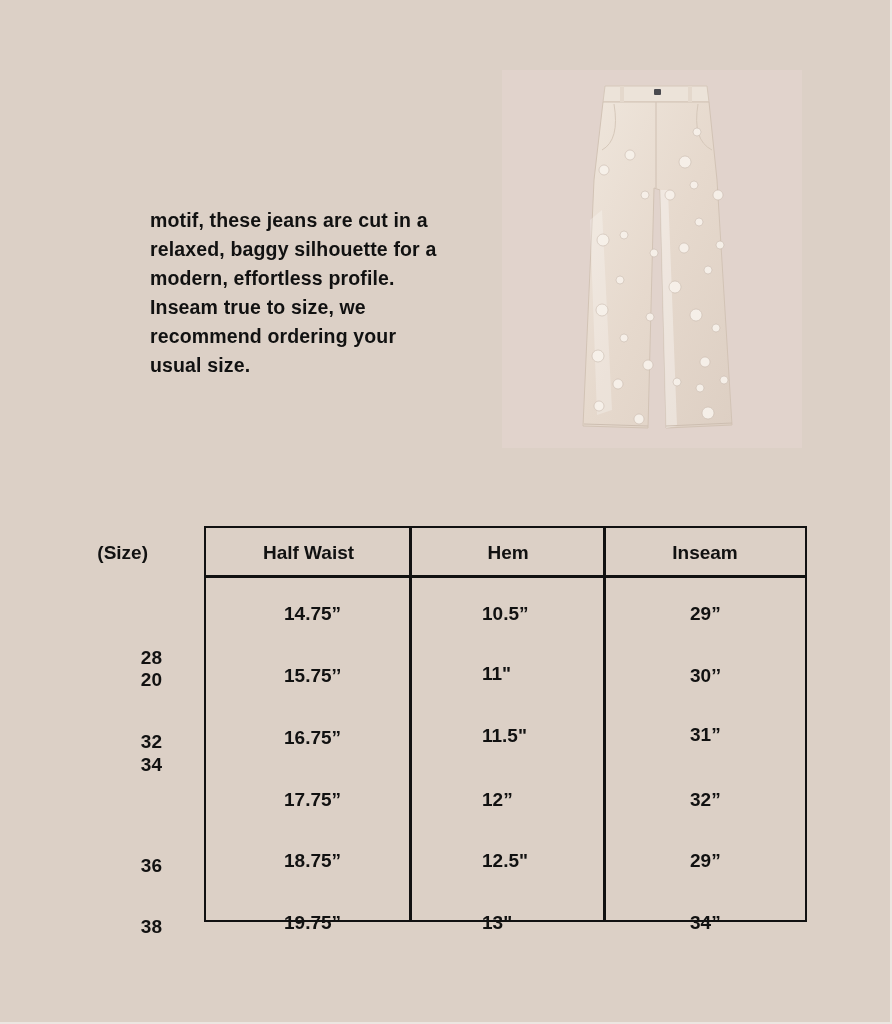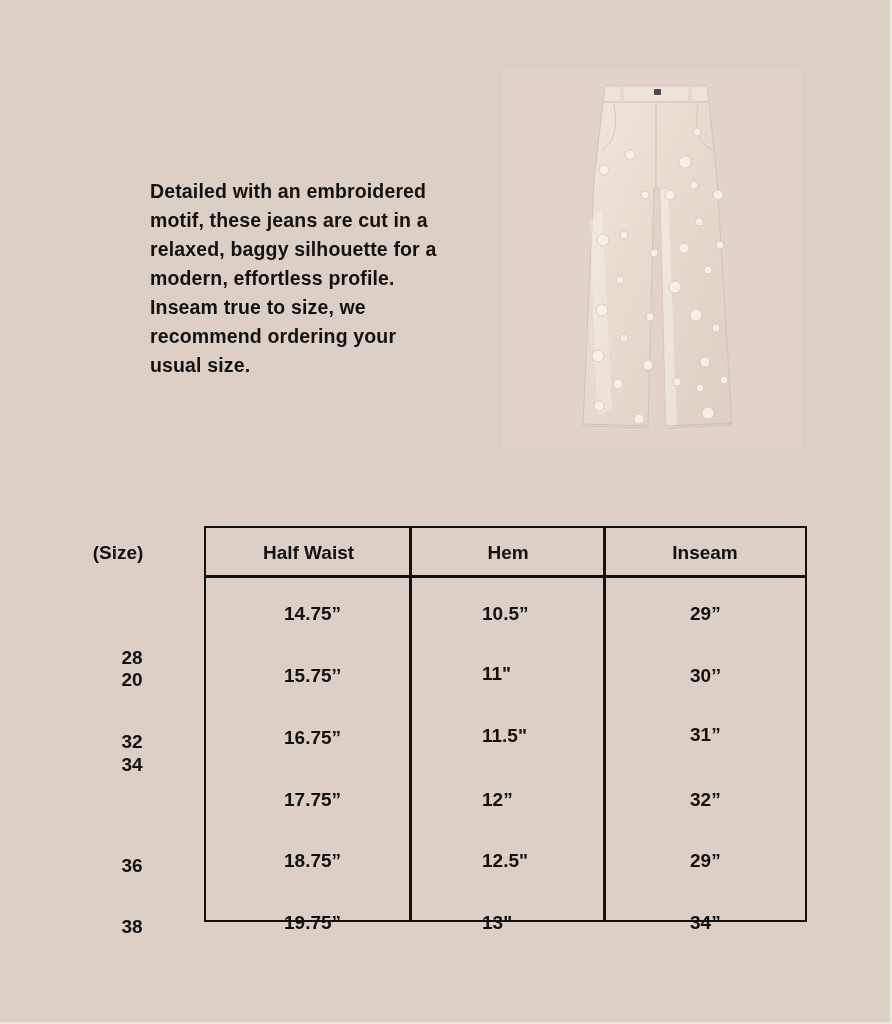--- a/index.html
+++ b/index.html
@@ -55,7 +55,7 @@
 <div class="page-edge"></div>
 
 <p class="description">
-  <span>Detailed with an embroidered</span><br>
+  <br>
   <span>motif, these jeans are cut in a</span><br>
   <span>relaxed, baggy silhouette for a</span><br>
   <span>modern, effortless profile.</span><br>

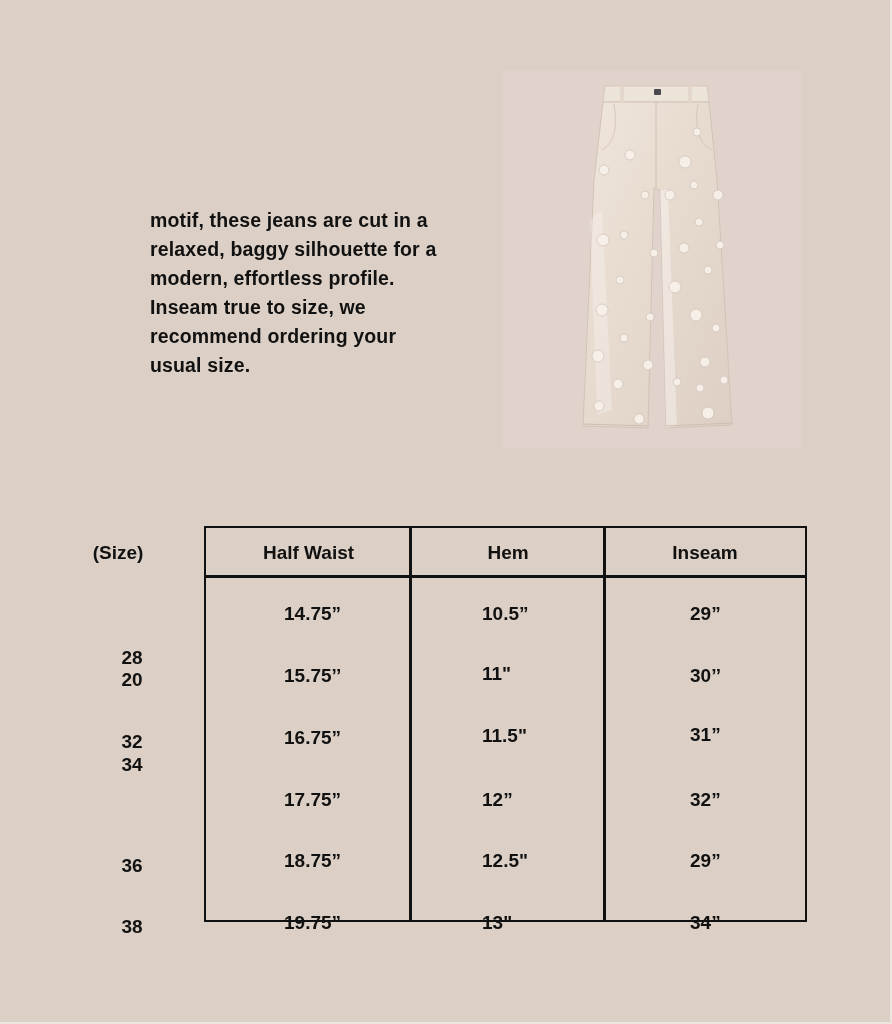--- a/index.html
+++ b/index.html
@@ -26,7 +26,7 @@
     }
     .product-photo svg { display: block; }
     .size-label {
-      position: absolute; left: 88px; width: 60px; text-align: center;
+      position: absolute; left: 88px; width: 60px; text-align: right;
       font-size: 19px; font-weight: bold;
     }
     .size-header { top: 542px; }

